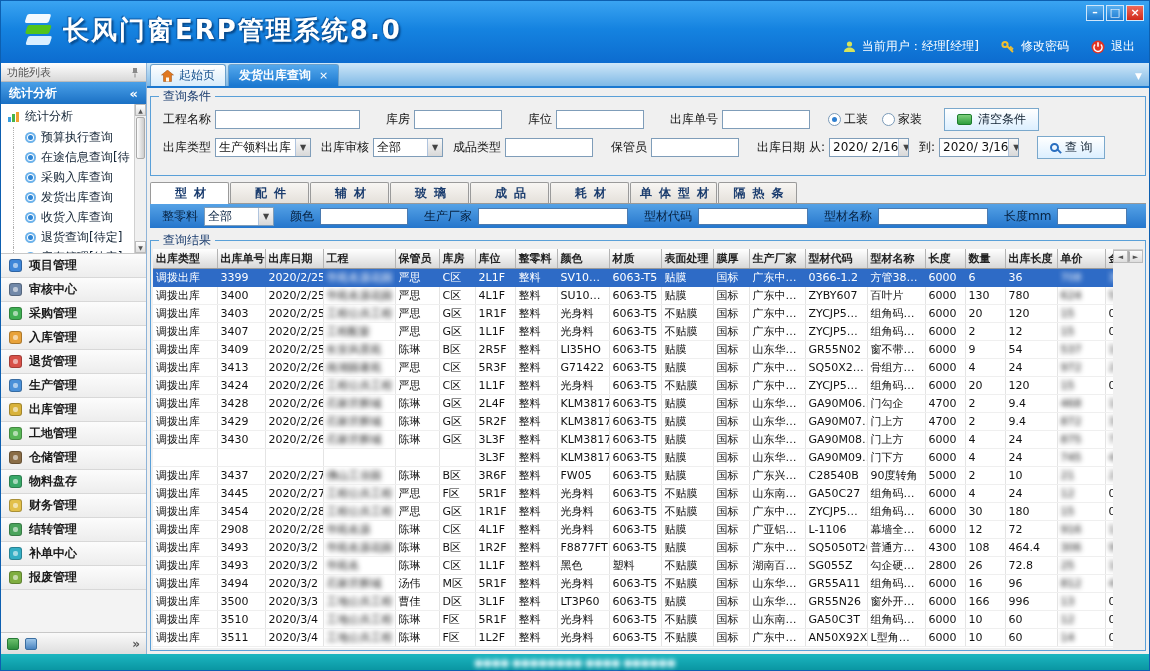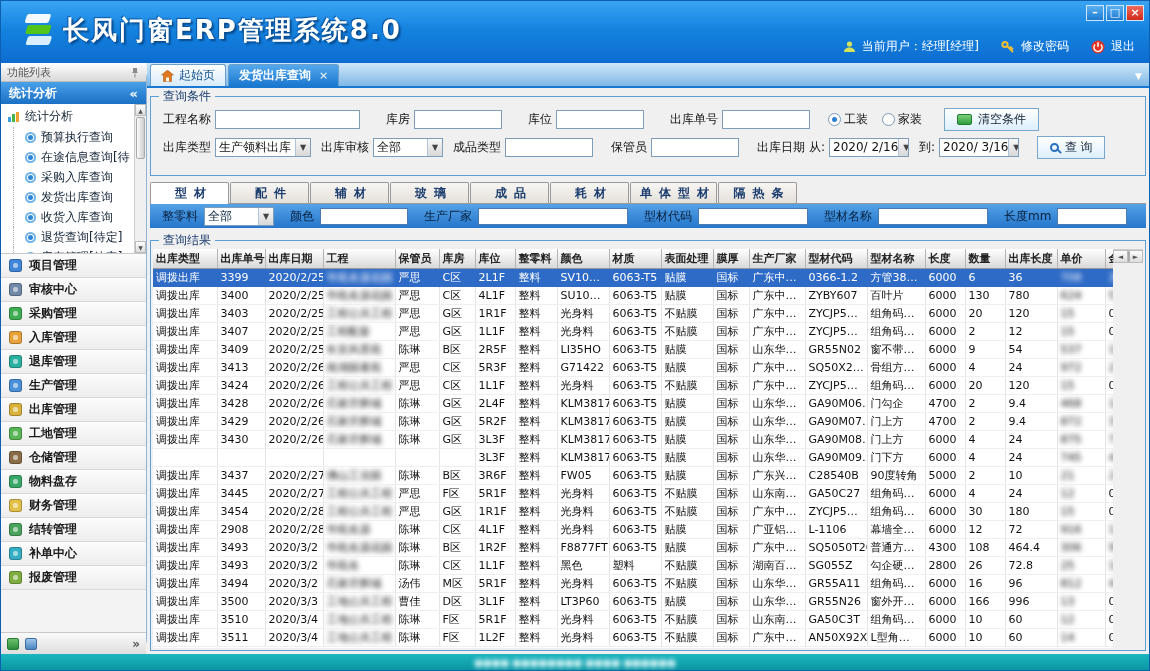--- a/index.html
+++ b/index.html
@@ -17,7 +17,7 @@
 .userbar .sep{width:10px;}
 
 .bodyrow{display:flex;flex:1;min-height:0;}
-.sidebar{flex:0 0 146px;width:146px;display:flex;flex-direction:column;background:#f3f3f3;border-right:1px solid #8fb4d8;min-height:0;border-radius:16px;}
+.sidebar{flex:0 0 146px;width:146px;display:flex;flex-direction:column;background:#f3f3f3;border-right:1px solid #8fb4d8;min-height:0;}
 .panel-title{height:19px;flex:0 0 19px;display:flex;align-items:center;padding:0 6px;background:linear-gradient(#fefefe,#d9d9d9);border-bottom:1px solid #bbb;color:#555;font-size:11px;}
 .panel-title svg{margin-left:auto;}
 .section-hdr{height:22px;flex:0 0 22px;display:flex;align-items:center;padding:0 8px;background:linear-gradient(#4aa0e8,#1a70c4);color:#fff;font-weight:bold;font-size:12px;}

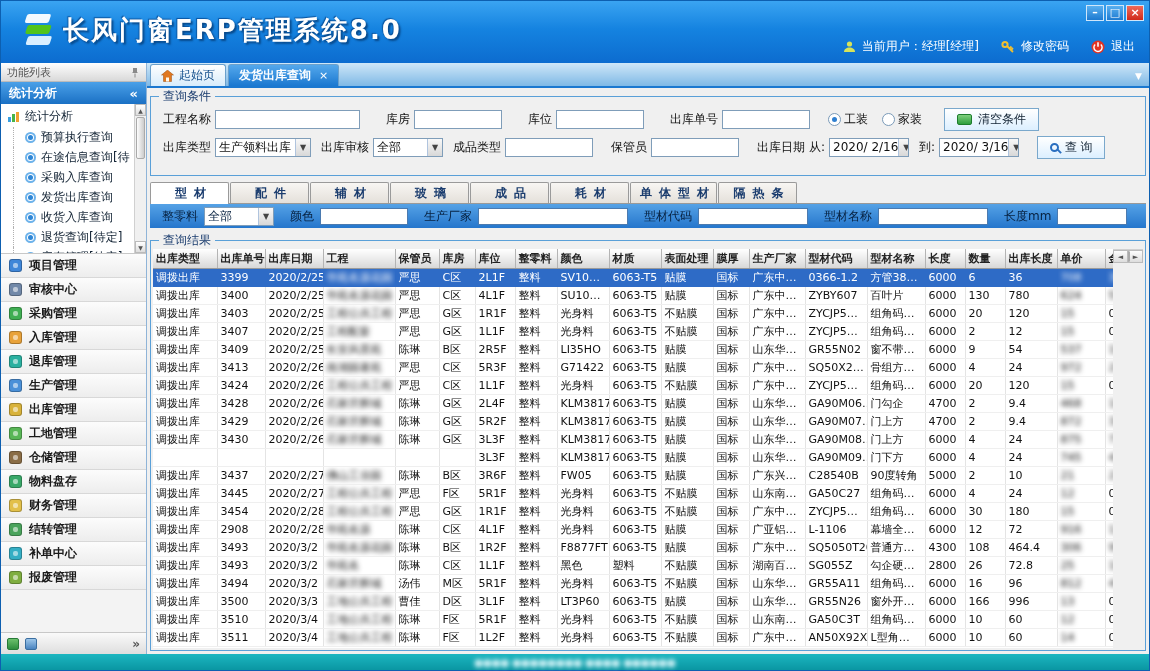--- a/index.html
+++ b/index.html
@@ -202,6 +202,10 @@
             <span class="mlabel">入库管理</span>
           </div>
           <div class="menu-item">
+            <span class="mi" style="background: linear-gradient(rgb(216, 80, 72), rgb(216, 80, 72));"></span>
+            <span class="mlabel">退货管理</span>
+          </div>
+          <div class="menu-item">
             <span class="mi" style="background: linear-gradient(rgb(42, 176, 160), rgb(42, 176, 160));"></span>
             <span class="mlabel">退库管理</span>
           </div>

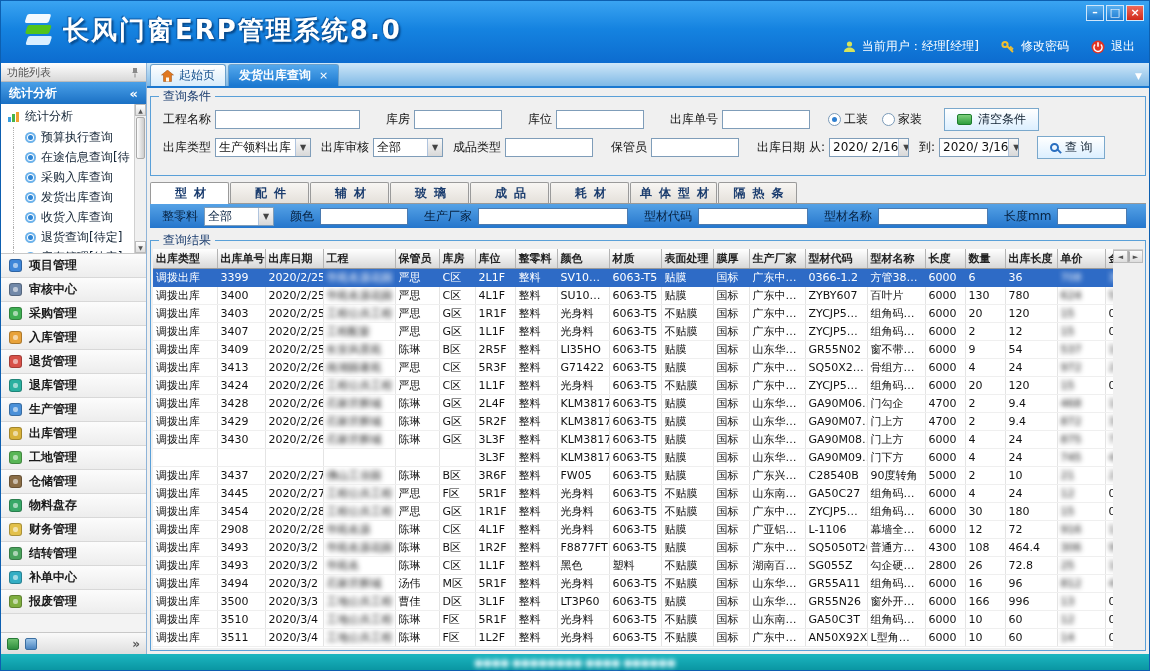--- a/index.html
+++ b/index.html
@@ -206,10 +206,6 @@
             <span class="mlabel">退货管理</span>
           </div>
           <div class="menu-item">
-            <span class="mi" style="background: linear-gradient(rgb(42, 176, 160), rgb(42, 176, 160));"></span>
-            <span class="mlabel">退库管理</span>
-          </div>
-          <div class="menu-item">
             <span class="mi" style="background: linear-gradient(rgb(74, 144, 216), rgb(74, 144, 216));"></span>
             <span class="mlabel">生产管理</span>
           </div>

